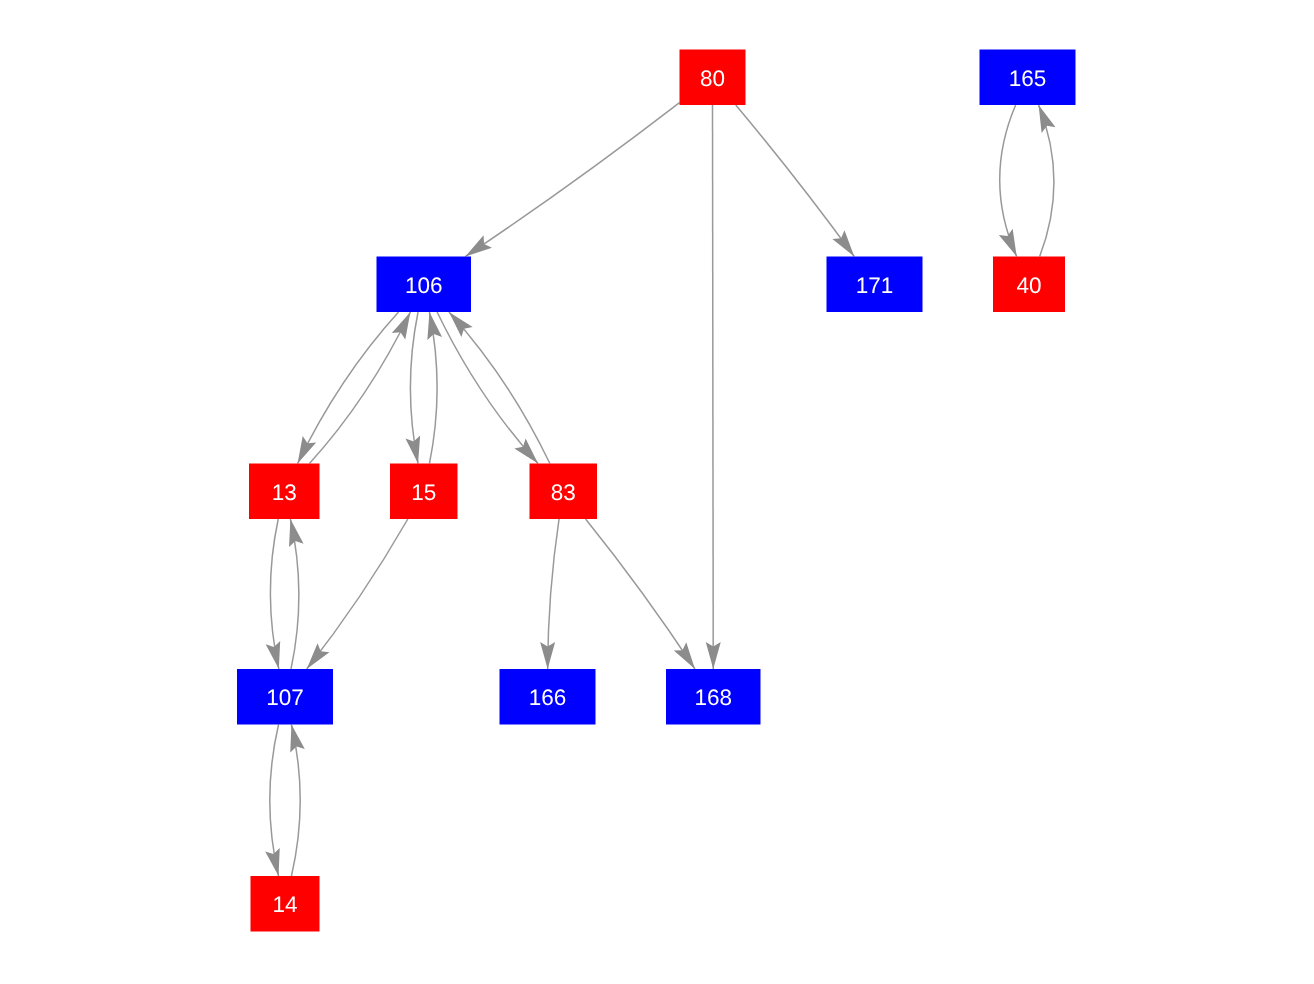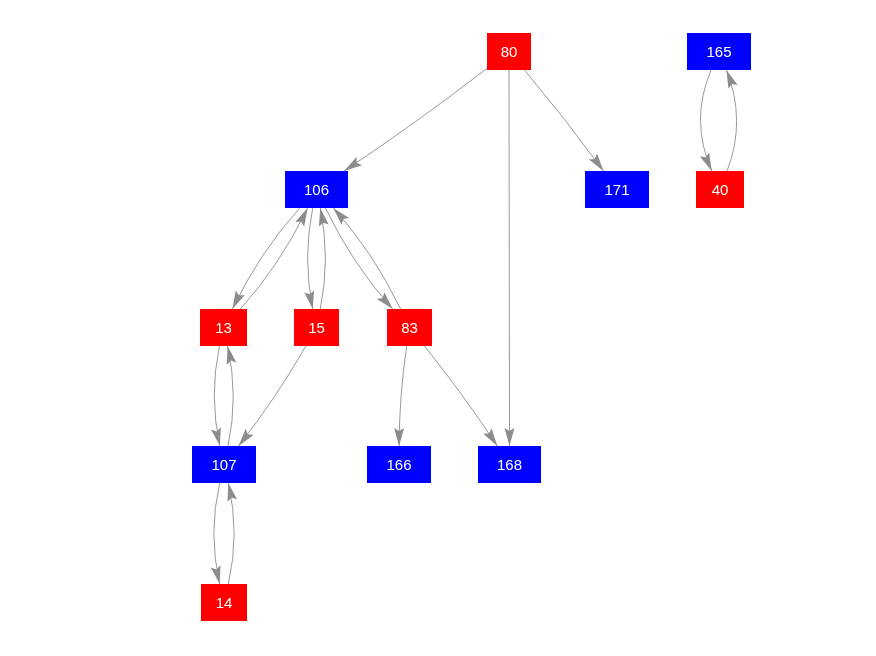--- a/index.html
+++ b/index.html
@@ -13,7 +13,6 @@
     height: 656px;
     background: #ffffff;
     overflow: hidden;
-    padding-left: 34px;
   }
   svg {
     display: block;

